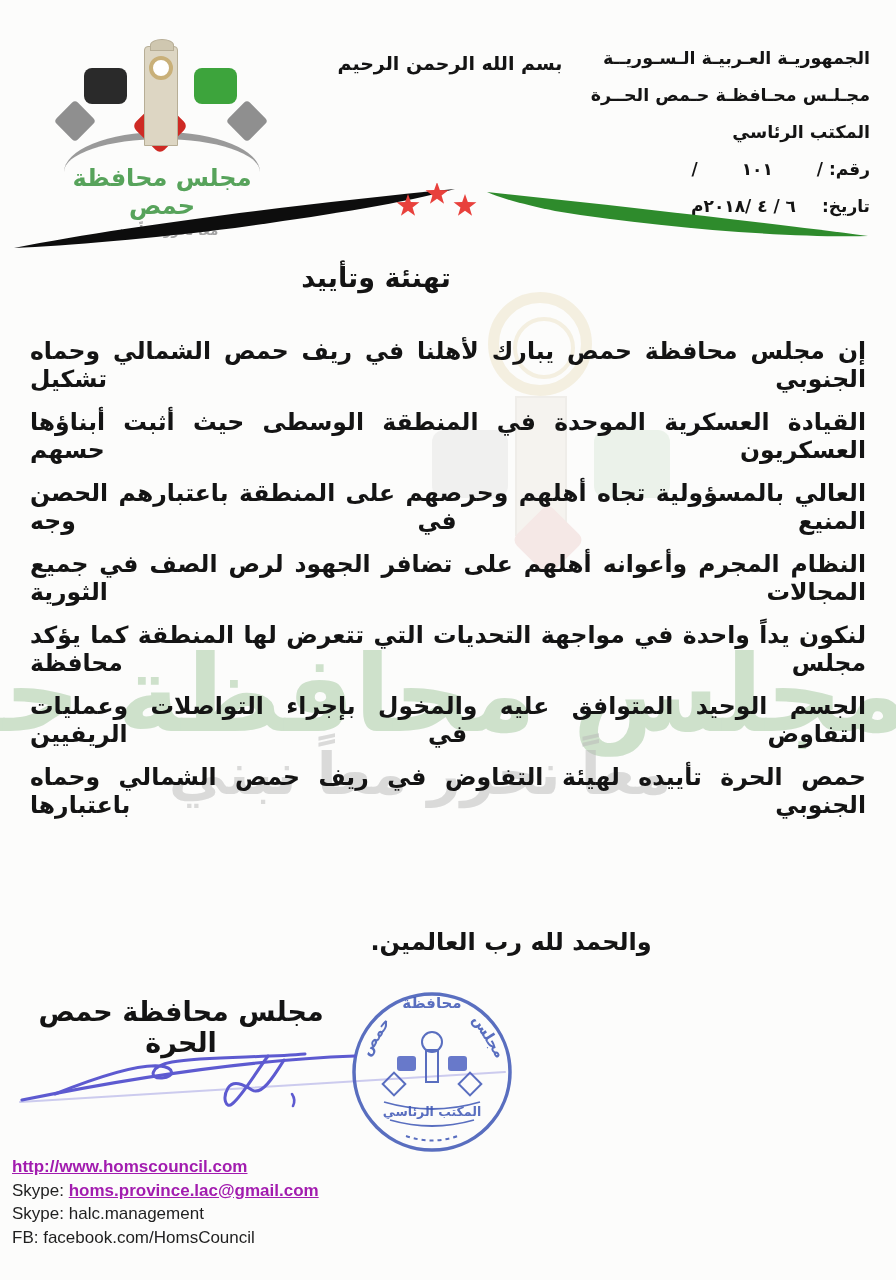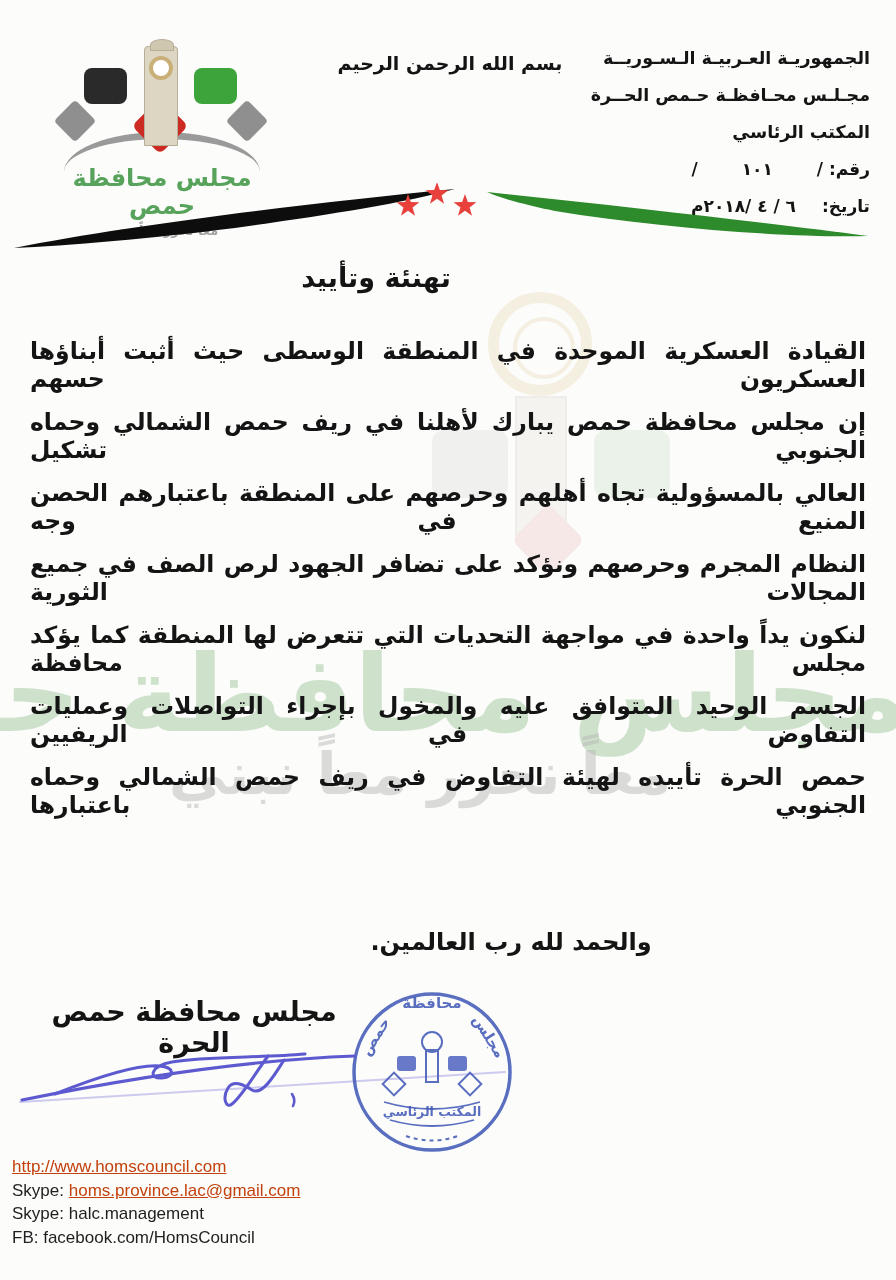--- a/index.html
+++ b/index.html
@@ -140,8 +140,8 @@
   <div class="title">تهنئة وتأييد</div>
 
   <div class="body-text">
+    <div class="body-line">إن مجلس محافظة حمص يبارك لأهلنا في ريف حمص الشمالي وحماه الجنوبي تشكيل</div>
     <div class="body-line">القيادة العسكرية الموحدة في المنطقة الوسطى حيث أثبت أبناؤها العسكريون حسهم</div>
-    <div class="body-line">إن مجلس محافظة حمص يبارك لأهلنا في ريف حمص الشمالي وحماه الجنوبي تشكيل</div>
     <div class="body-line">العالي بالمسؤولية تجاه أهلهم وحرصهم على المنطقة باعتبارهم الحصن المنيع في وجه</div>
     <div class="body-line">النظام المجرم وحرصهم ونؤكد على تضافر الجهود لرص الصف في جميع المجالات الثورية</div>
     <div class="body-line">لنكون يداً واحدة في مواجهة التحديات التي تتعرض لها المنطقة كما يؤكد مجلس محافظة</div>

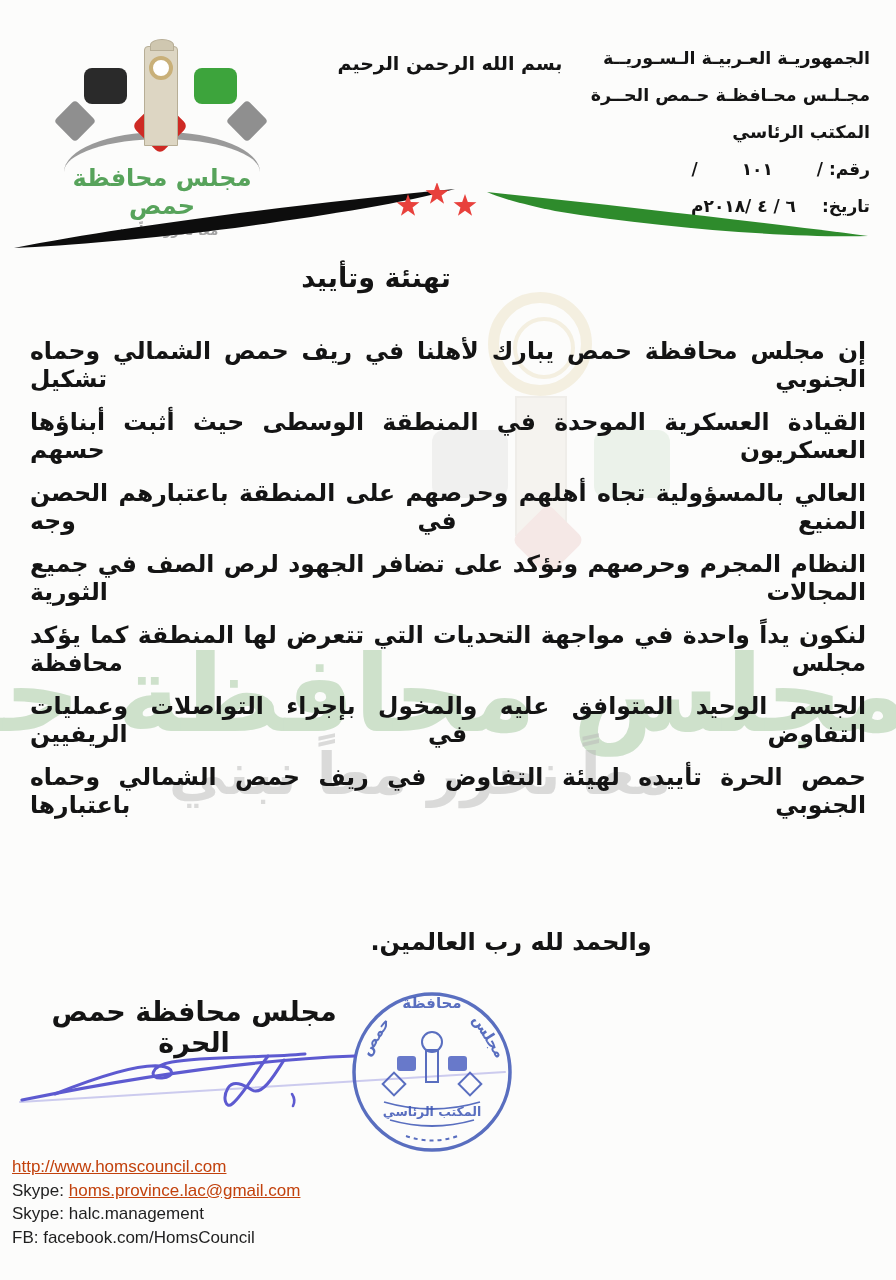--- a/index.html
+++ b/index.html
@@ -143,7 +143,7 @@
     <div class="body-line">إن مجلس محافظة حمص يبارك لأهلنا في ريف حمص الشمالي وحماه الجنوبي تشكيل</div>
     <div class="body-line">القيادة العسكرية الموحدة في المنطقة الوسطى حيث أثبت أبناؤها العسكريون حسهم</div>
     <div class="body-line">العالي بالمسؤولية تجاه أهلهم وحرصهم على المنطقة باعتبارهم الحصن المنيع في وجه</div>
-    <div class="body-line">النظام المجرم وحرصهم ونؤكد على تضافر الجهود لرص الصف في جميع المجالات الثورية</div>
+    <div class="body-line">النظام المجرم وأعوانه أهلهم على تضافر الجهود لرص الصف في جميع المجالات الثورية</div>
     <div class="body-line">لنكون يداً واحدة في مواجهة التحديات التي تتعرض لها المنطقة كما يؤكد مجلس محافظة</div>
     <div class="body-line">الجسم الوحيد المتوافق عليه والمخول بإجراء التواصلات وعمليات التفاوض في الريفيين</div>
     <div class="body-line">حمص الحرة تأييده لهيئة التفاوض في ريف حمص الشمالي وحماه الجنوبي باعتبارها</div>

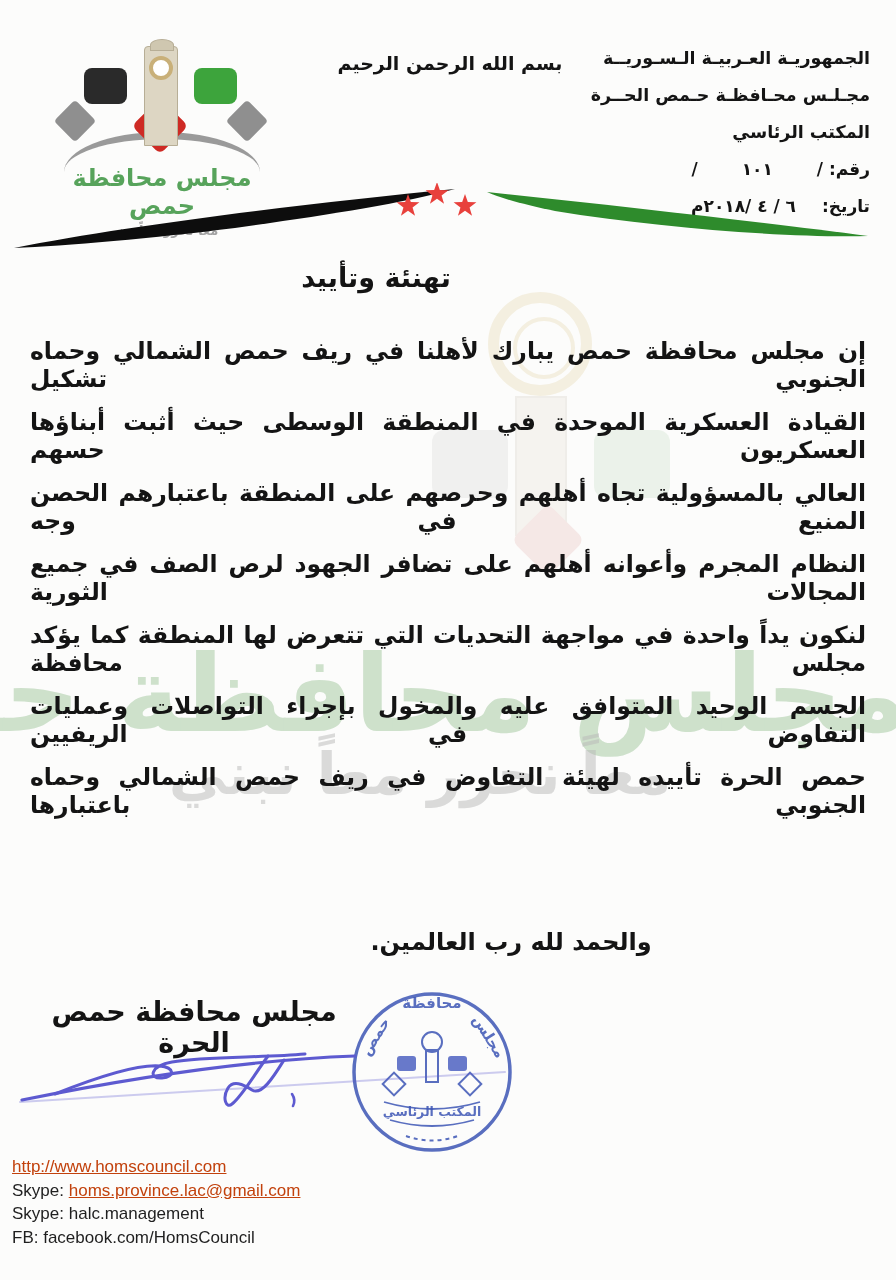--- a/index.html
+++ b/index.html
@@ -72,7 +72,7 @@
   .closing { position:absolute; left:0; top:928px; width:896px; padding-left:70px;
     text-align:center; font-weight:700; font-size:24px; direction:rtl; z-index:2;margin-left:28px; }
   
-  .sig-name { position:absolute; left:38px; top:996px; width:312px; text-align:center;
+  .sig-name { position:absolute; left:25px; top:996px; width:312px; text-align:center;
     font-weight:700; font-size:27px; direction:rtl; z-index:3; }
   .sig-svg { position:absolute; left:0; top:1022px; z-index:4; }
   .stamp { position:absolute; left:346px; top:984px; z-index:3; }

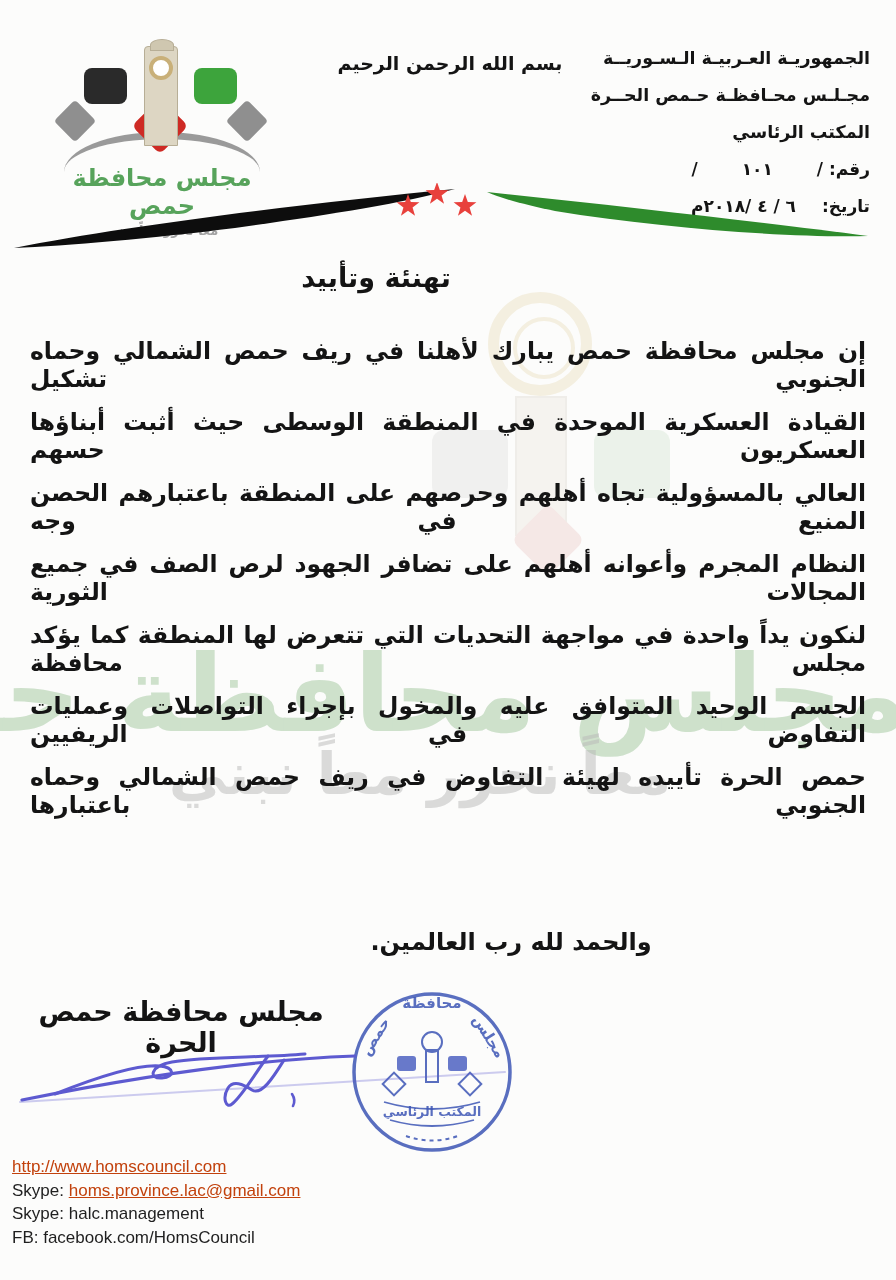--- a/index.html
+++ b/index.html
@@ -79,7 +79,7 @@
   
   .footer { position:absolute; left:12px; top:1155px; font-family:"Liberation Sans", sans-serif;
     font-size:17px; line-height:23.5px; color:#1f1f1f; z-index:2; }
-  .footer a { color:#c2410c; text-decoration:underline; cursor:pointer; }
+  .footer a { color:#a21caf; text-decoration:underline; cursor:pointer;font-weight:bold; }
 </style>
 </head>
 <body>

